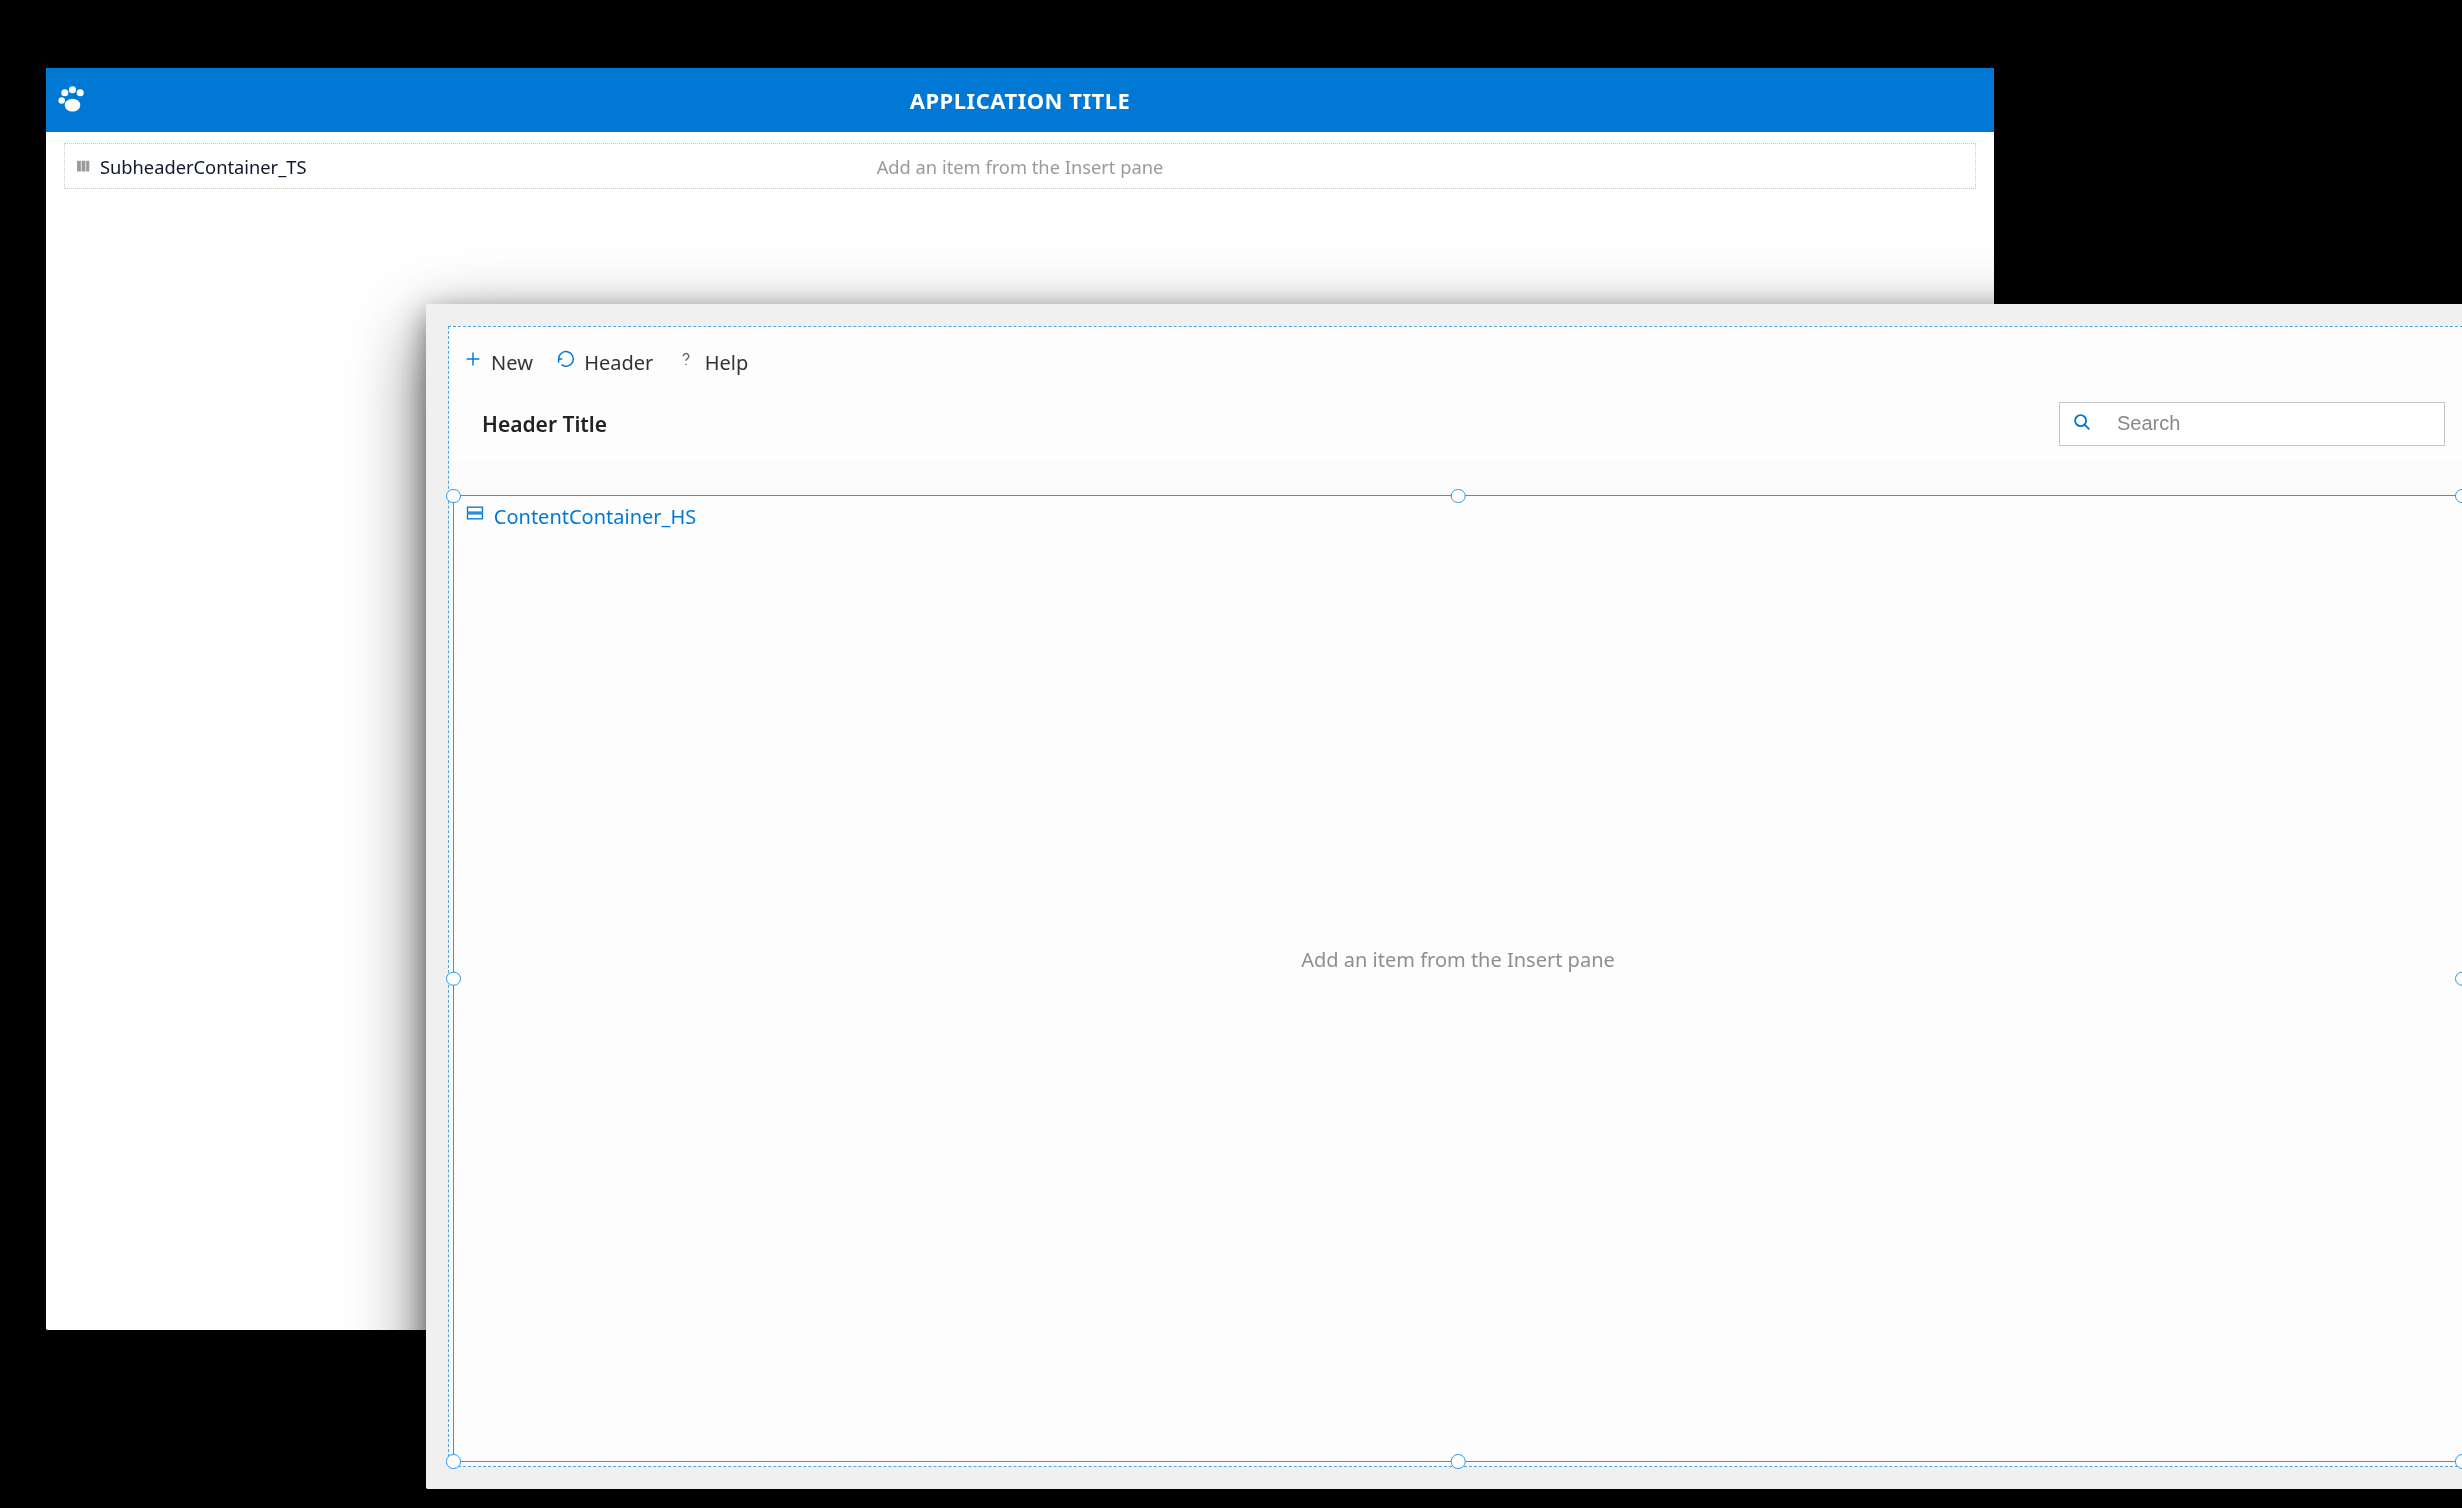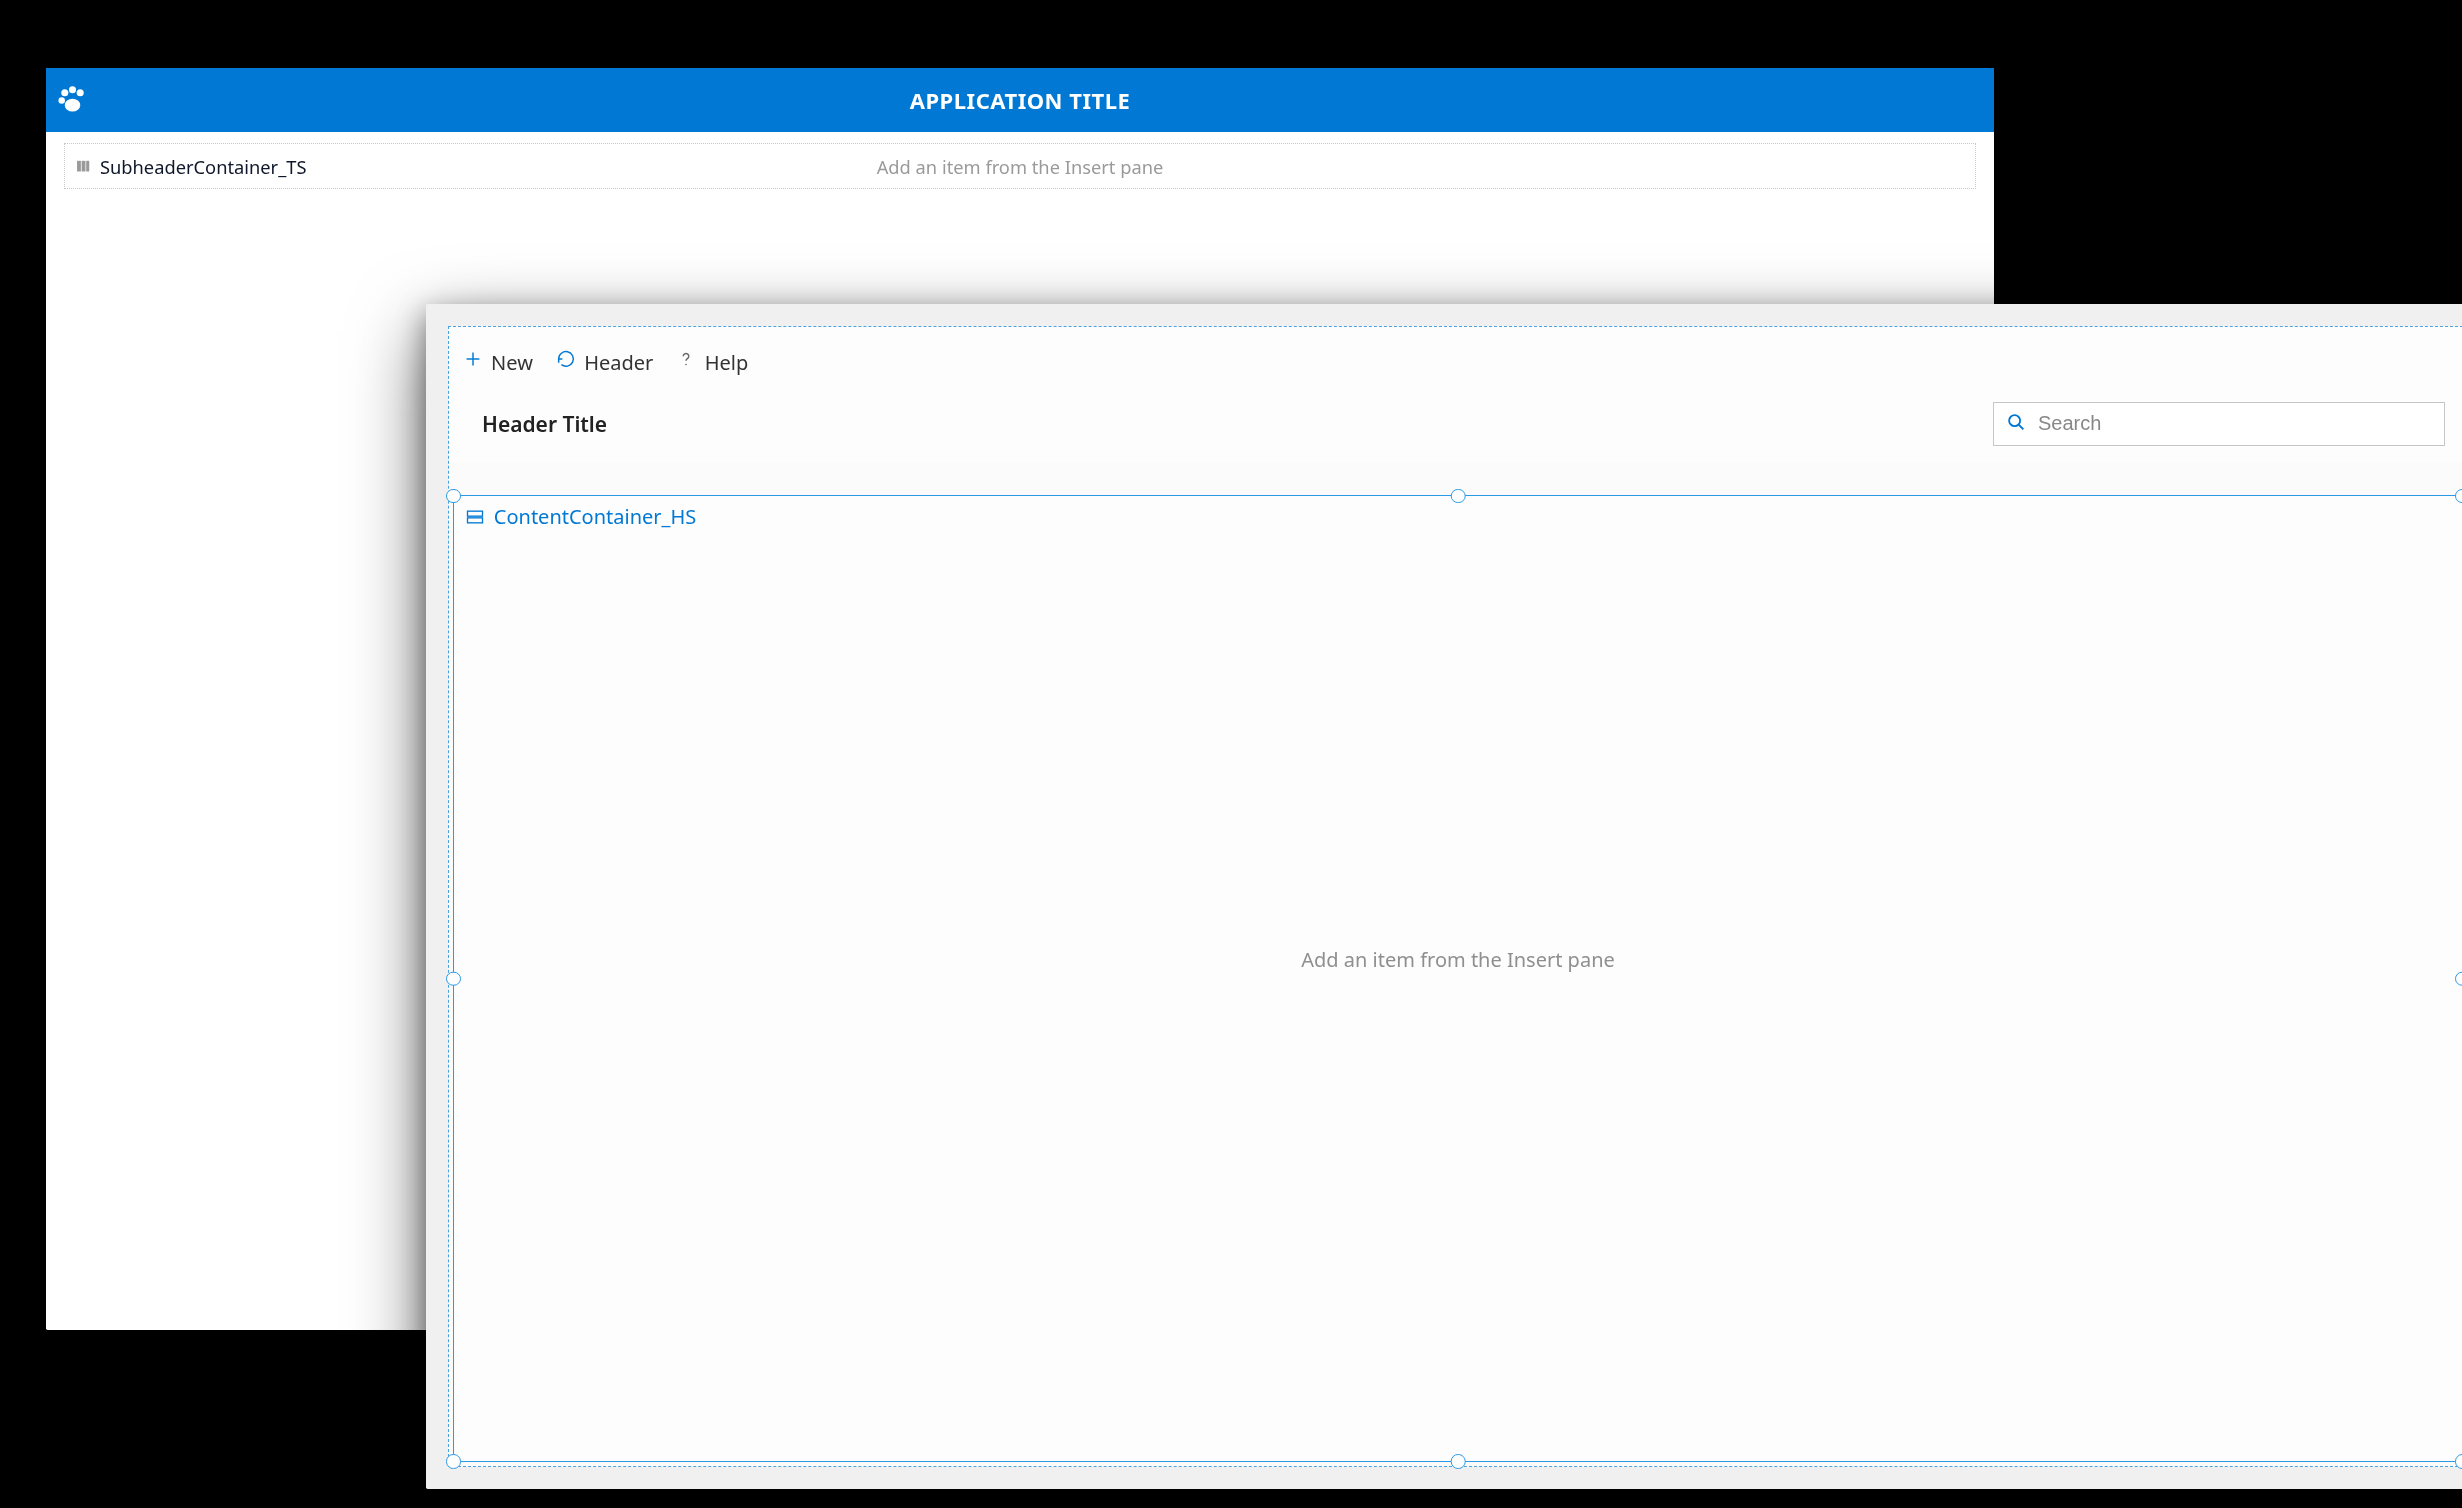--- a/index.html
+++ b/index.html
@@ -121,9 +121,9 @@
     border: 0.9px solid #c6c6c6;
     background: #fff;
     height: 44px;
-    width: 452px;
+    width: 386px;
     padding: 0 11px;
-    gap: 11px;
+    gap: 24px;
   }
   .search-box svg { width: 22px; height: 22px; stroke: #0078d4; fill: none; stroke-width: 2; }
   .search-box input {

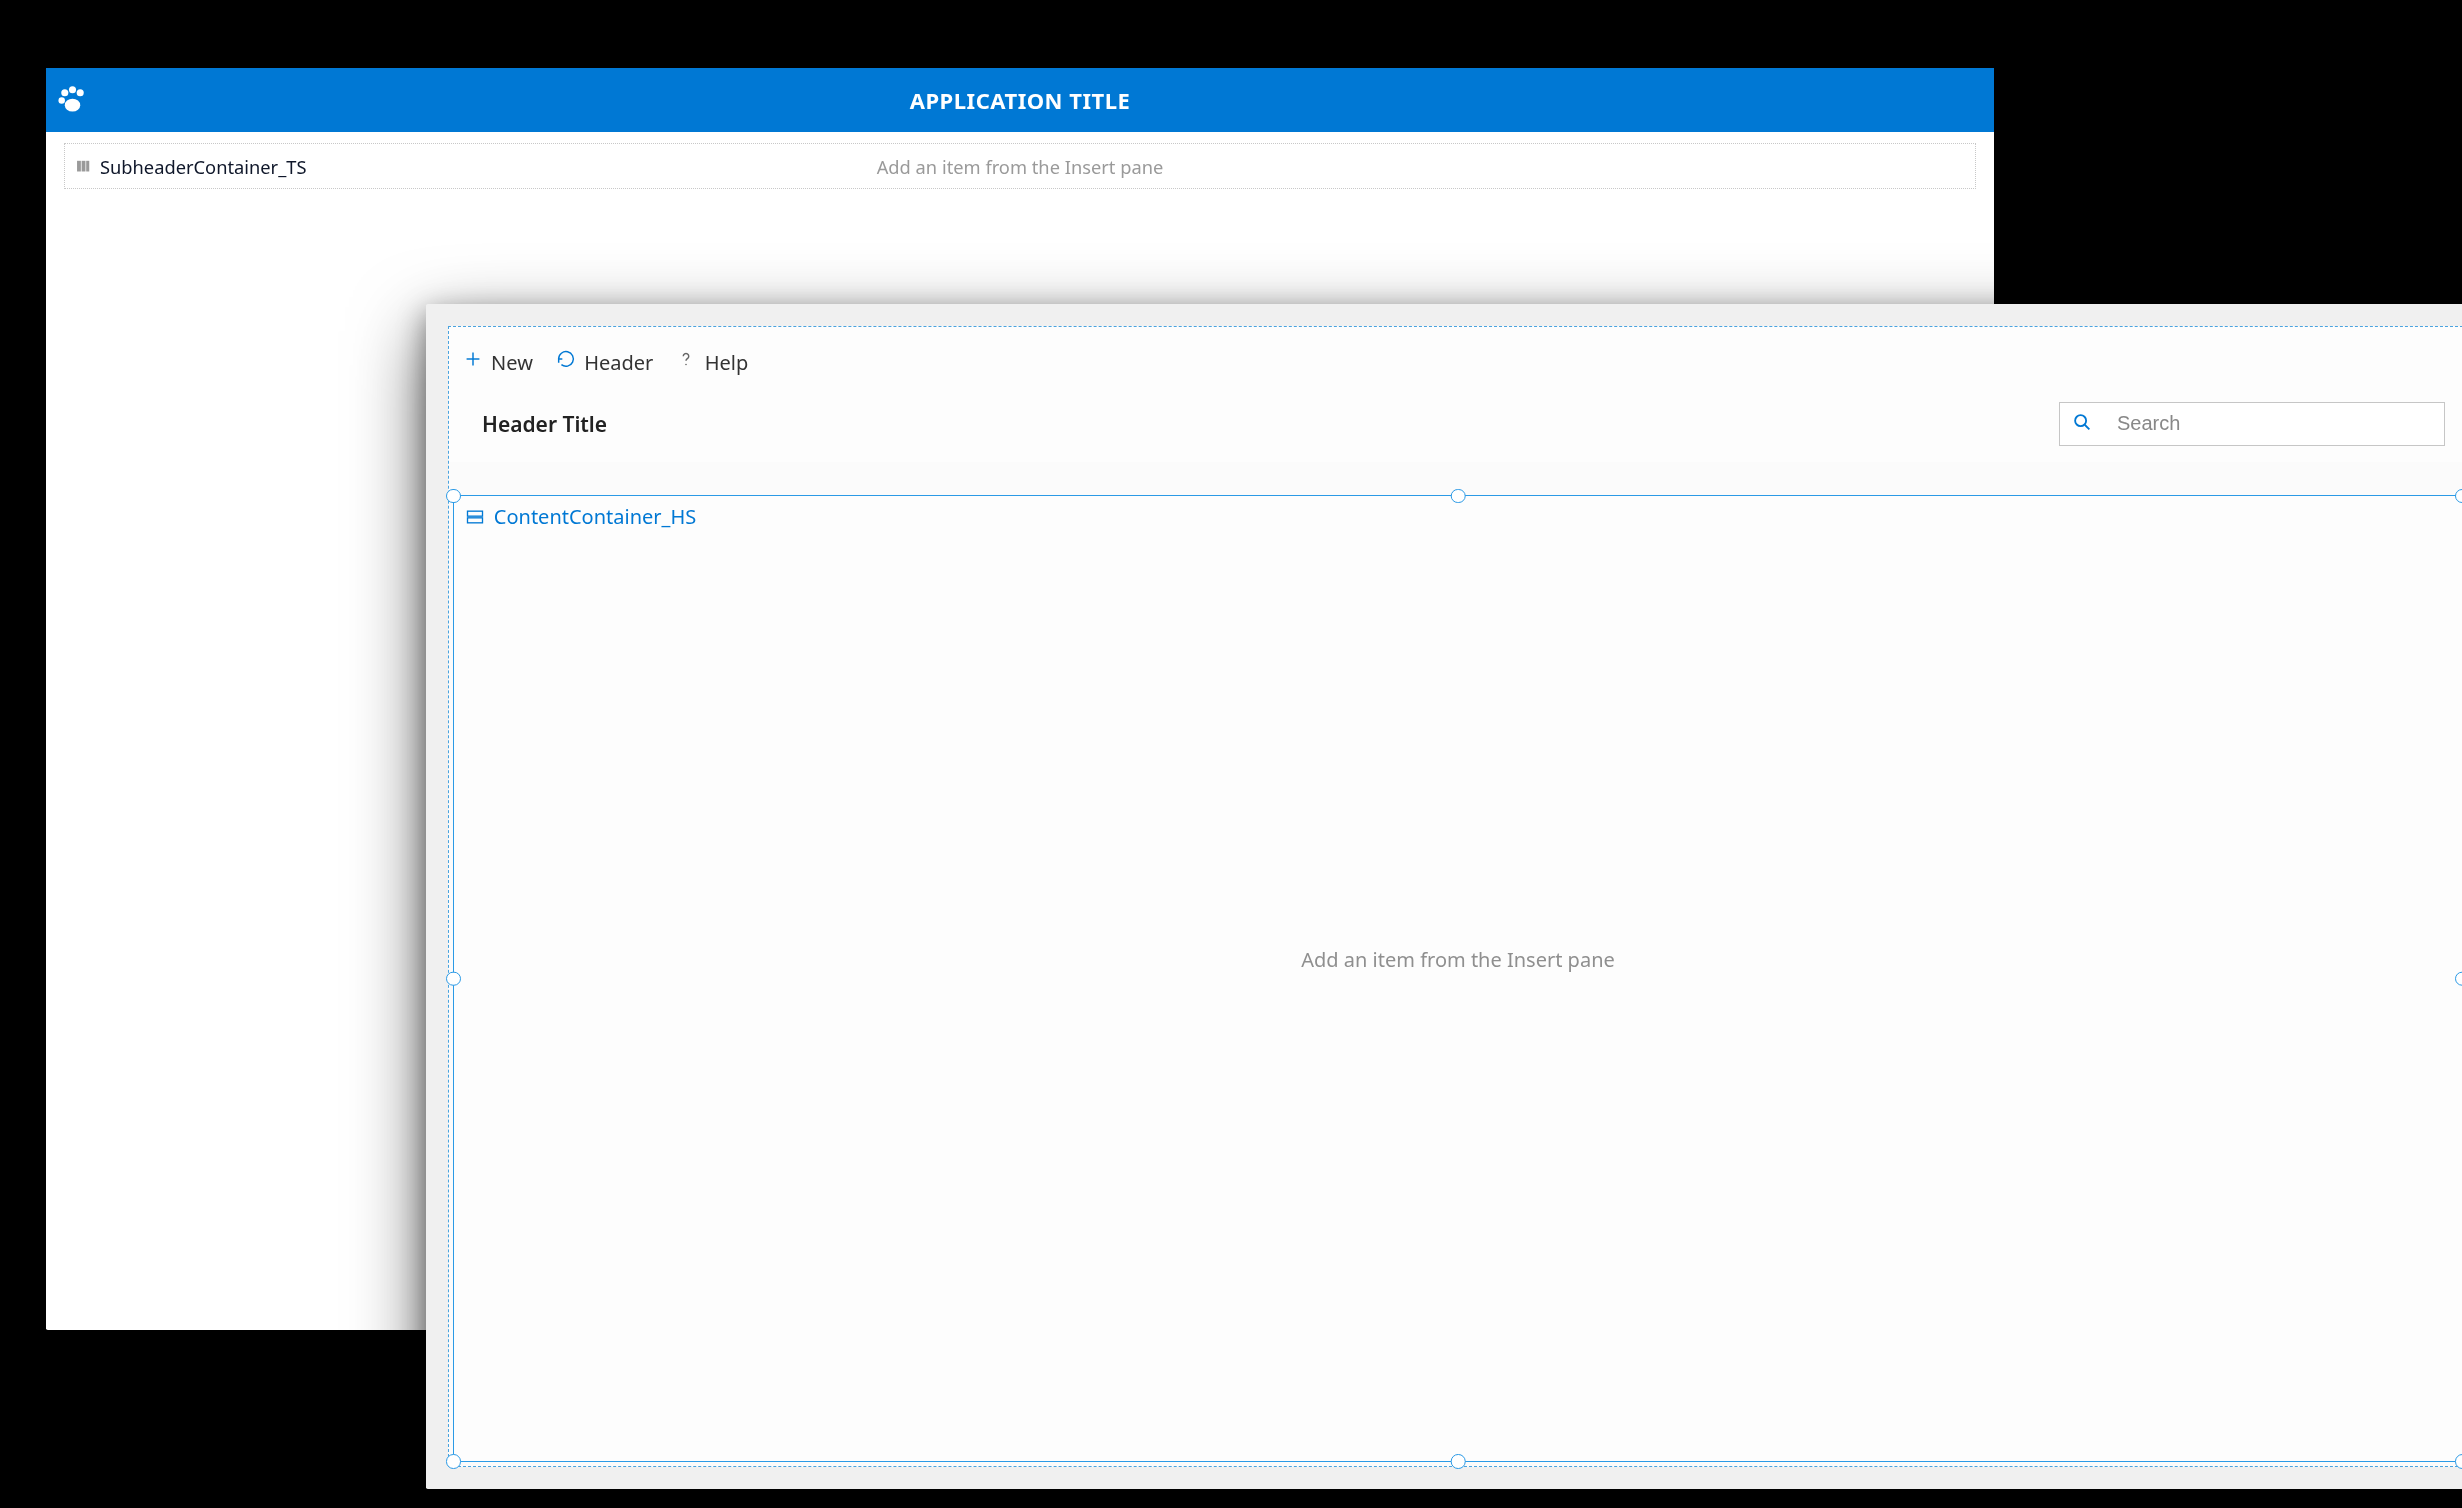--- a/index.html
+++ b/index.html
@@ -146,7 +146,7 @@
     background: #fdfdfd;
   }
   .content-label-group {
-    display: flex; align-items: center; gap: 9.1px;
+    display: flex; gap: 9.1px;
     padding: 7.3px 11px;
   }
   .content-label-group svg { width: 20px; height: 20px; stroke: #0078d4; fill: none; stroke-width: 1.6; }

